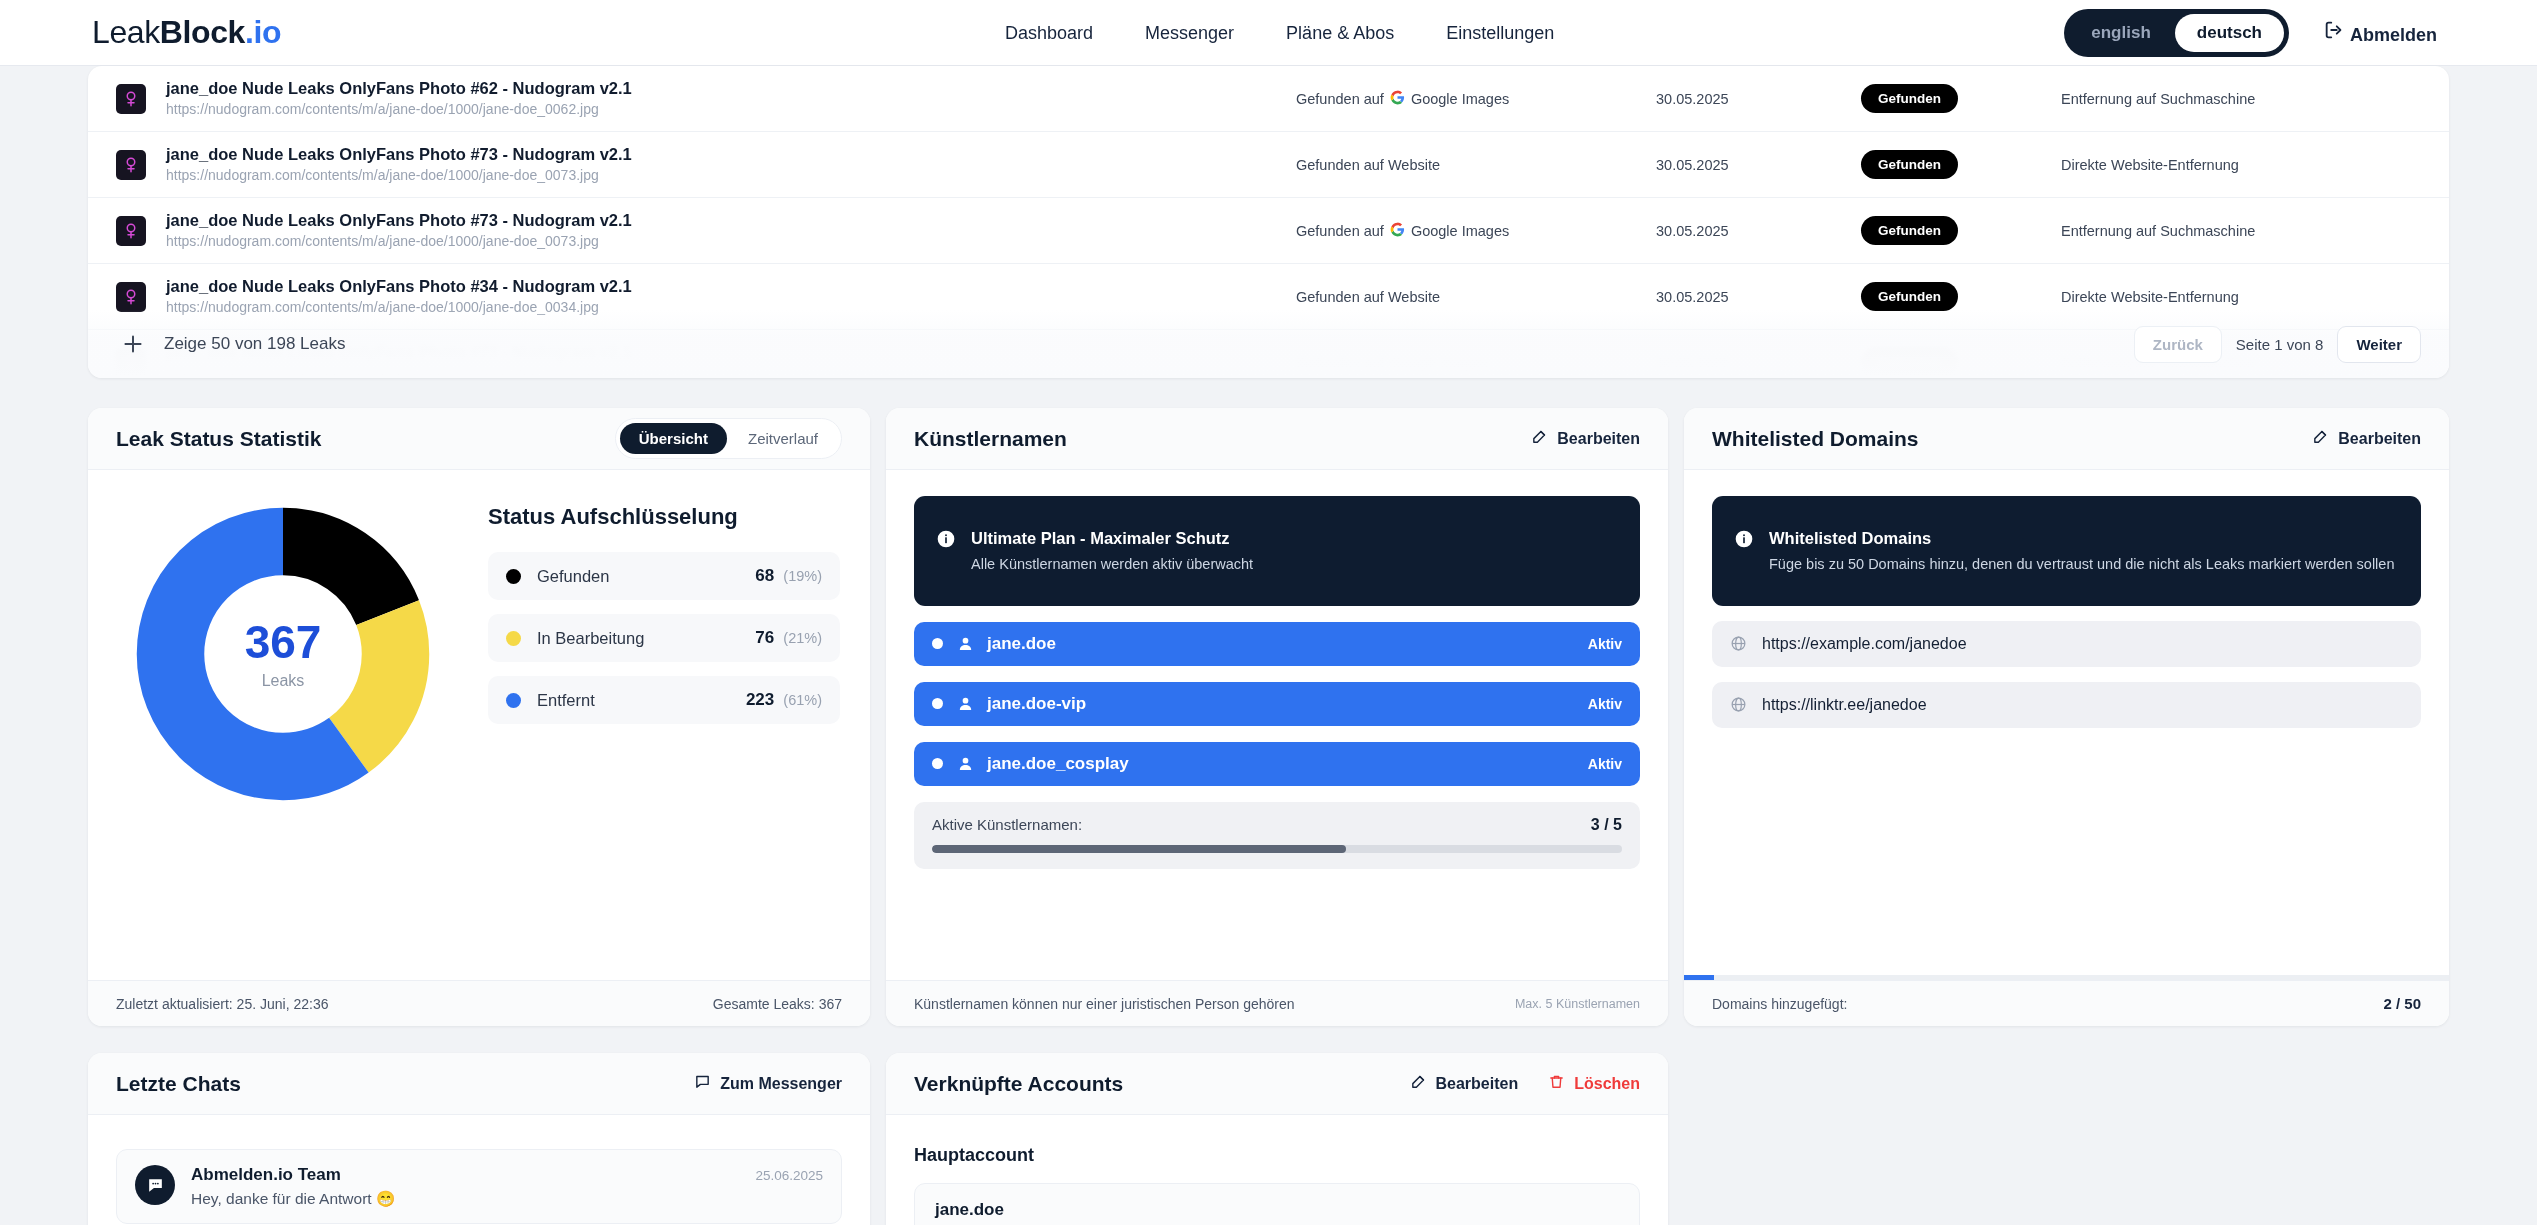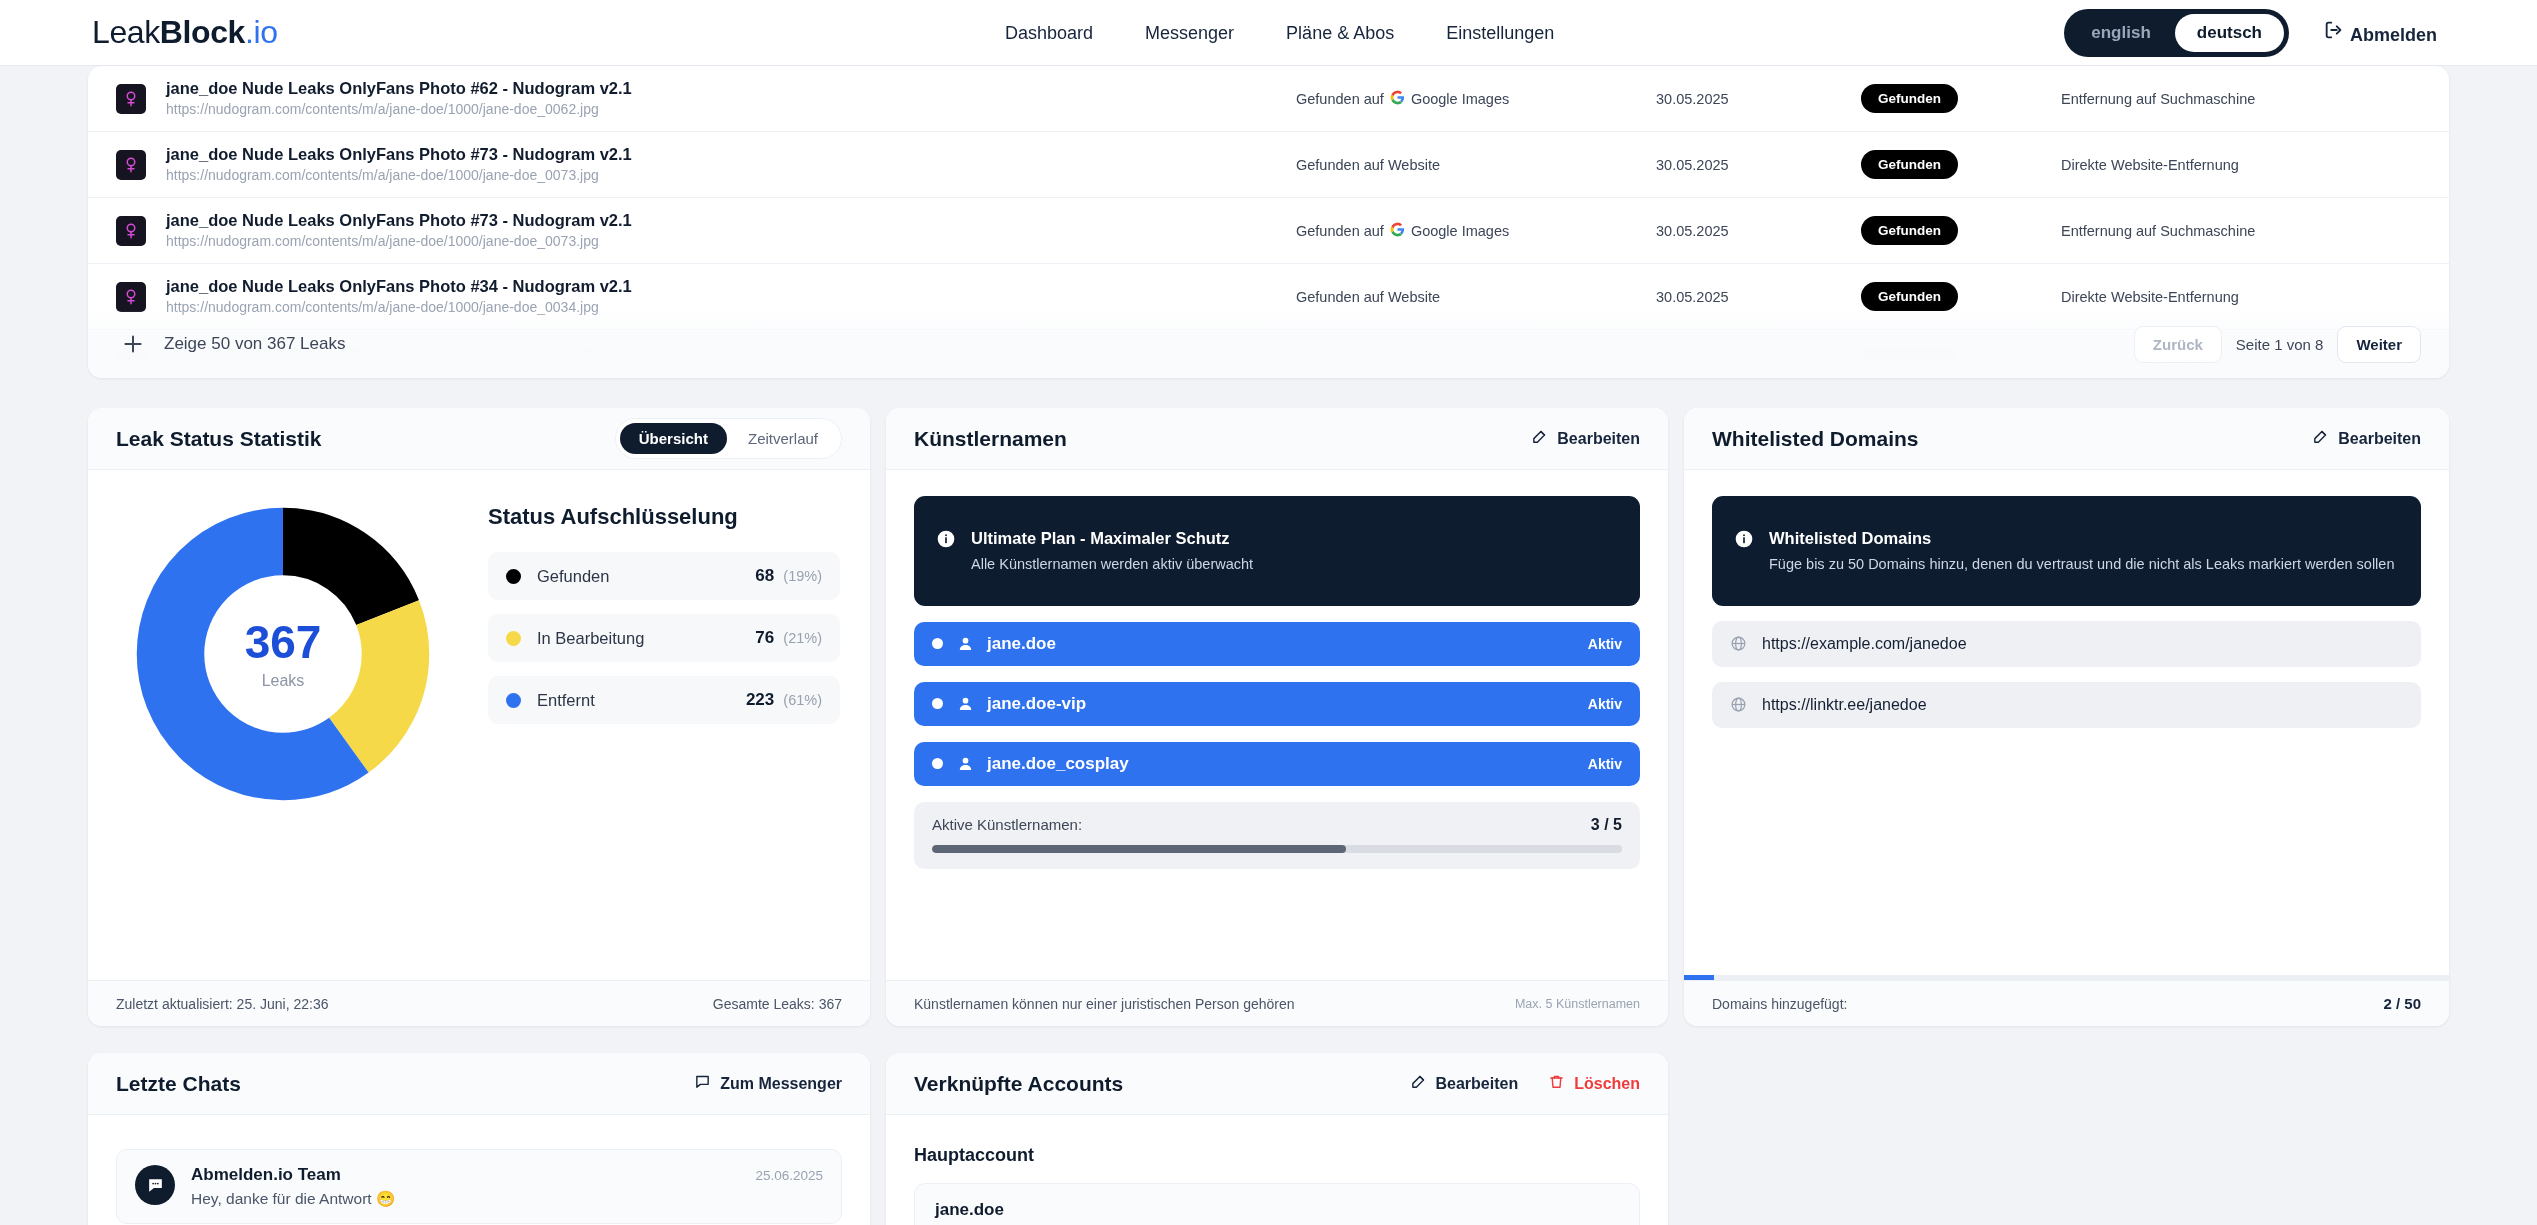--- a/index.html
+++ b/index.html
@@ -21,7 +21,7 @@
   .logo { margin-left: 92px; font-size: 32px; letter-spacing: -0.4px; white-space: nowrap; }
   .logo .l-leak { font-weight: 400; color: #0f1c2e; }
   .logo .l-block { font-weight: 700; color: #0f1c2e; }
-  .logo .l-io { font-weight: 400; color: #2f72ef; }
+  .logo .l-io { font-weight: 700; color: #2f72ef; }
 
   .nav { display: flex; gap: 52px; position: absolute; left: 1005px; top: 50%; transform: translateY(-50%); }
   .nav a { font-size: 18px; color: #16243c; text-decoration: none; font-weight: 500; white-space: nowrap; }

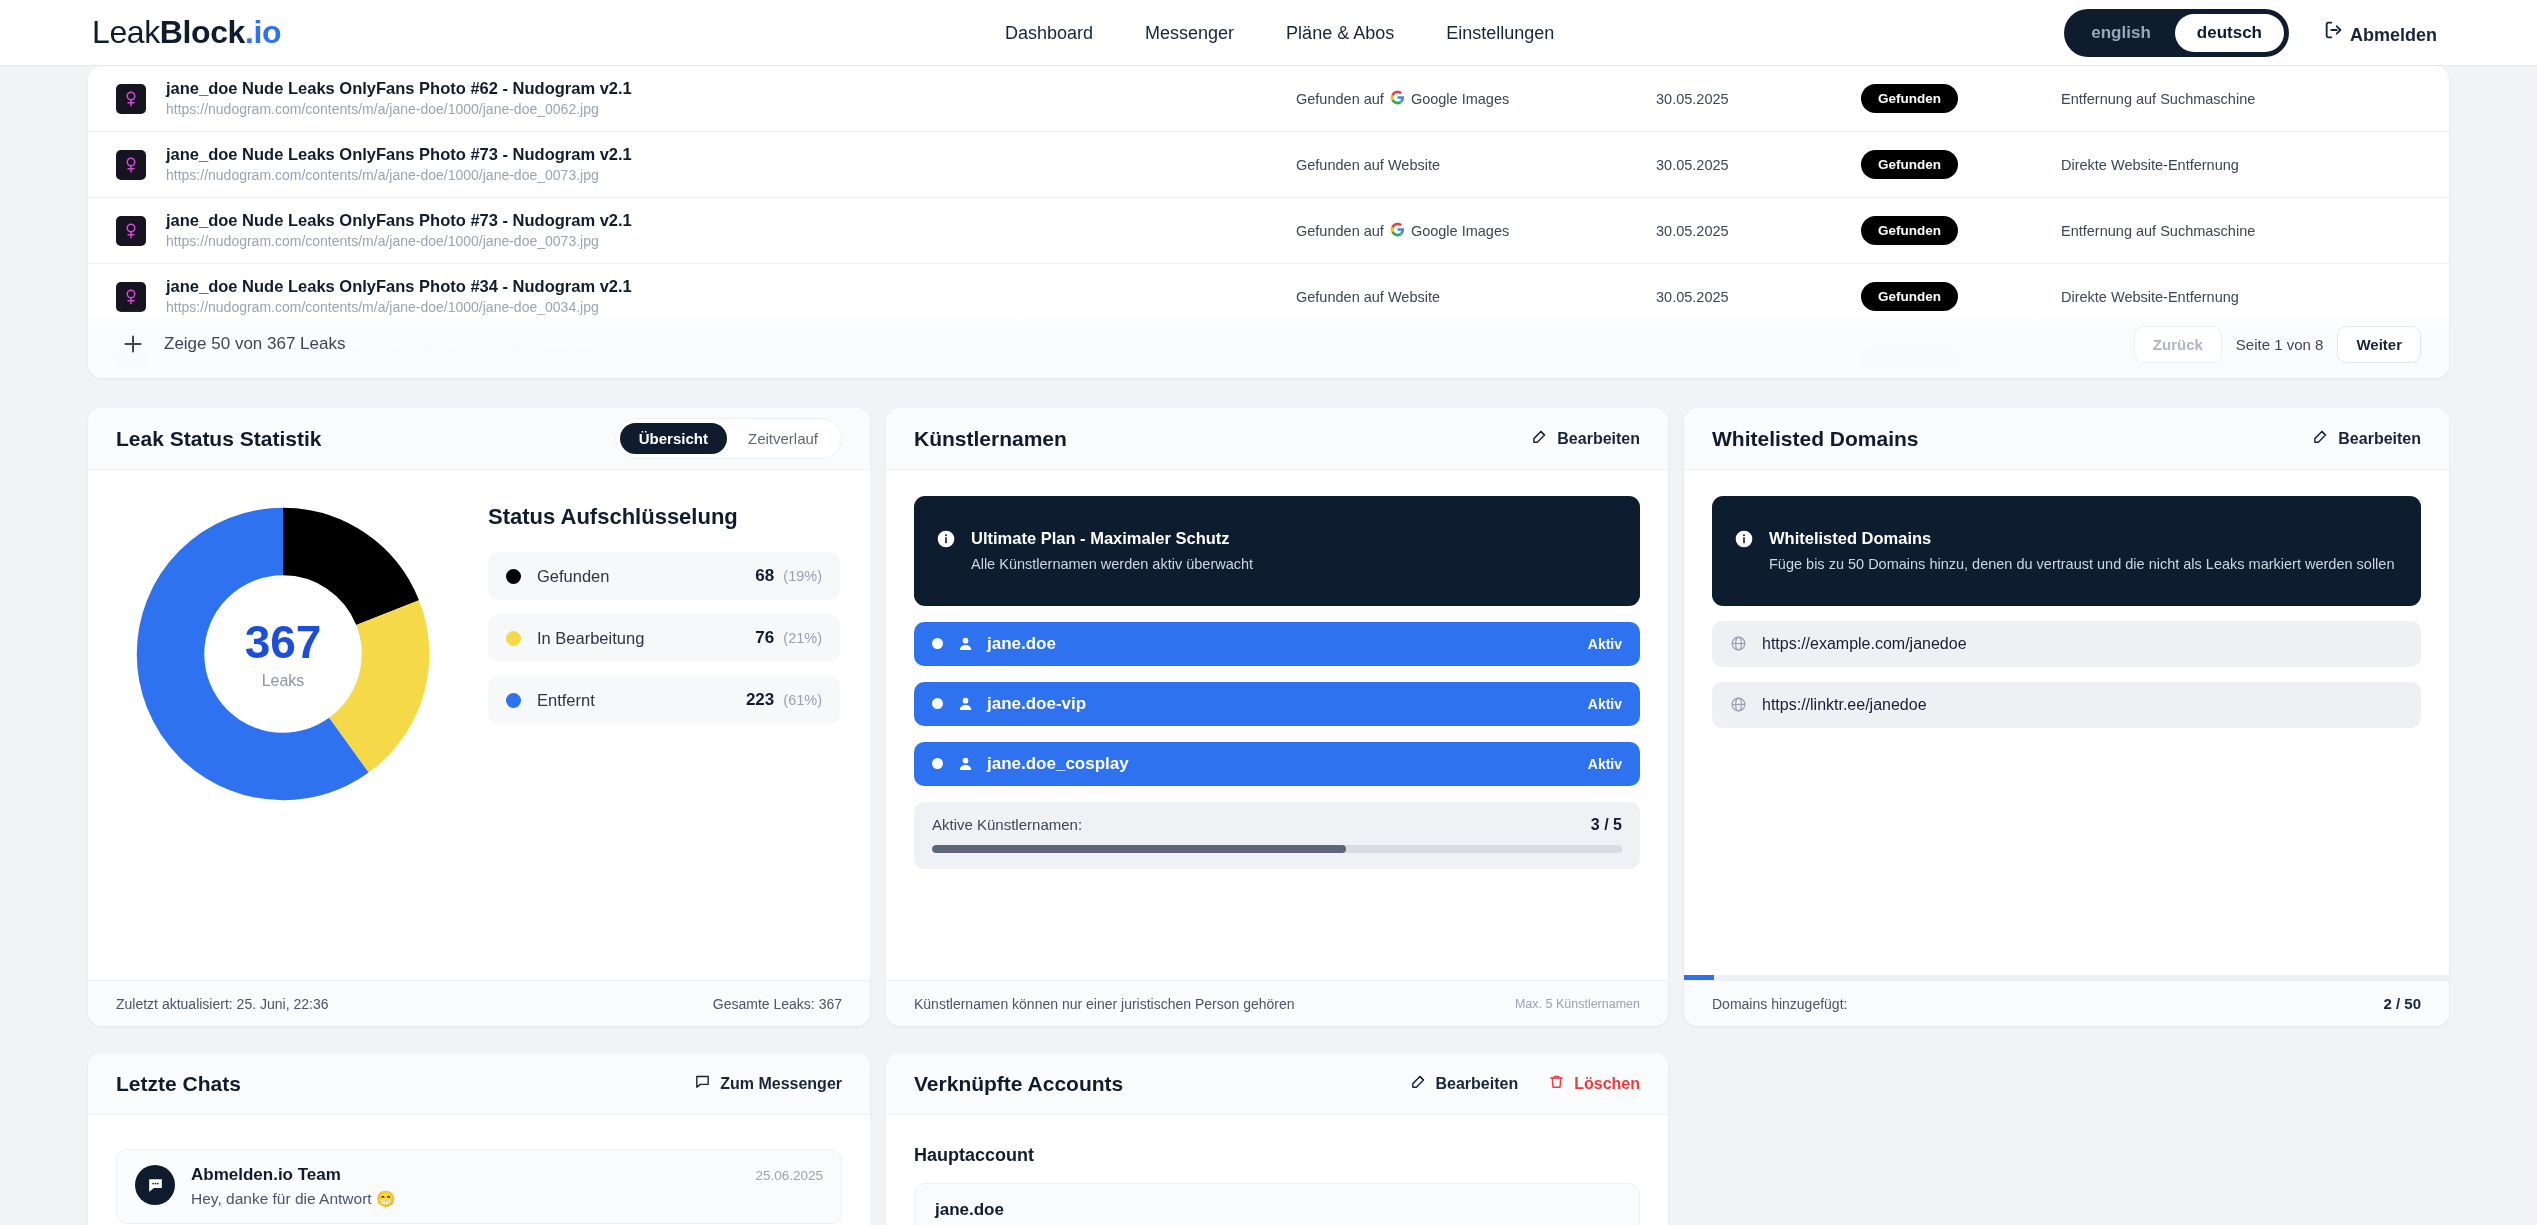--- a/index.html
+++ b/index.html
@@ -368,7 +368,7 @@
           <path d="M12 5v14M5 12h14"></path>
         </svg>
     </span>
-    <span class="showing-text">Zeige 50 von 367 Leaks</span>
+    <span class="showing-text">Zeige 50 von 198 Leaks</span>
     <span class="pager">
       <span class="pg-btn disabled">Zurück</span>
       <span class="pg-info">Seite 1 von 8</span>

